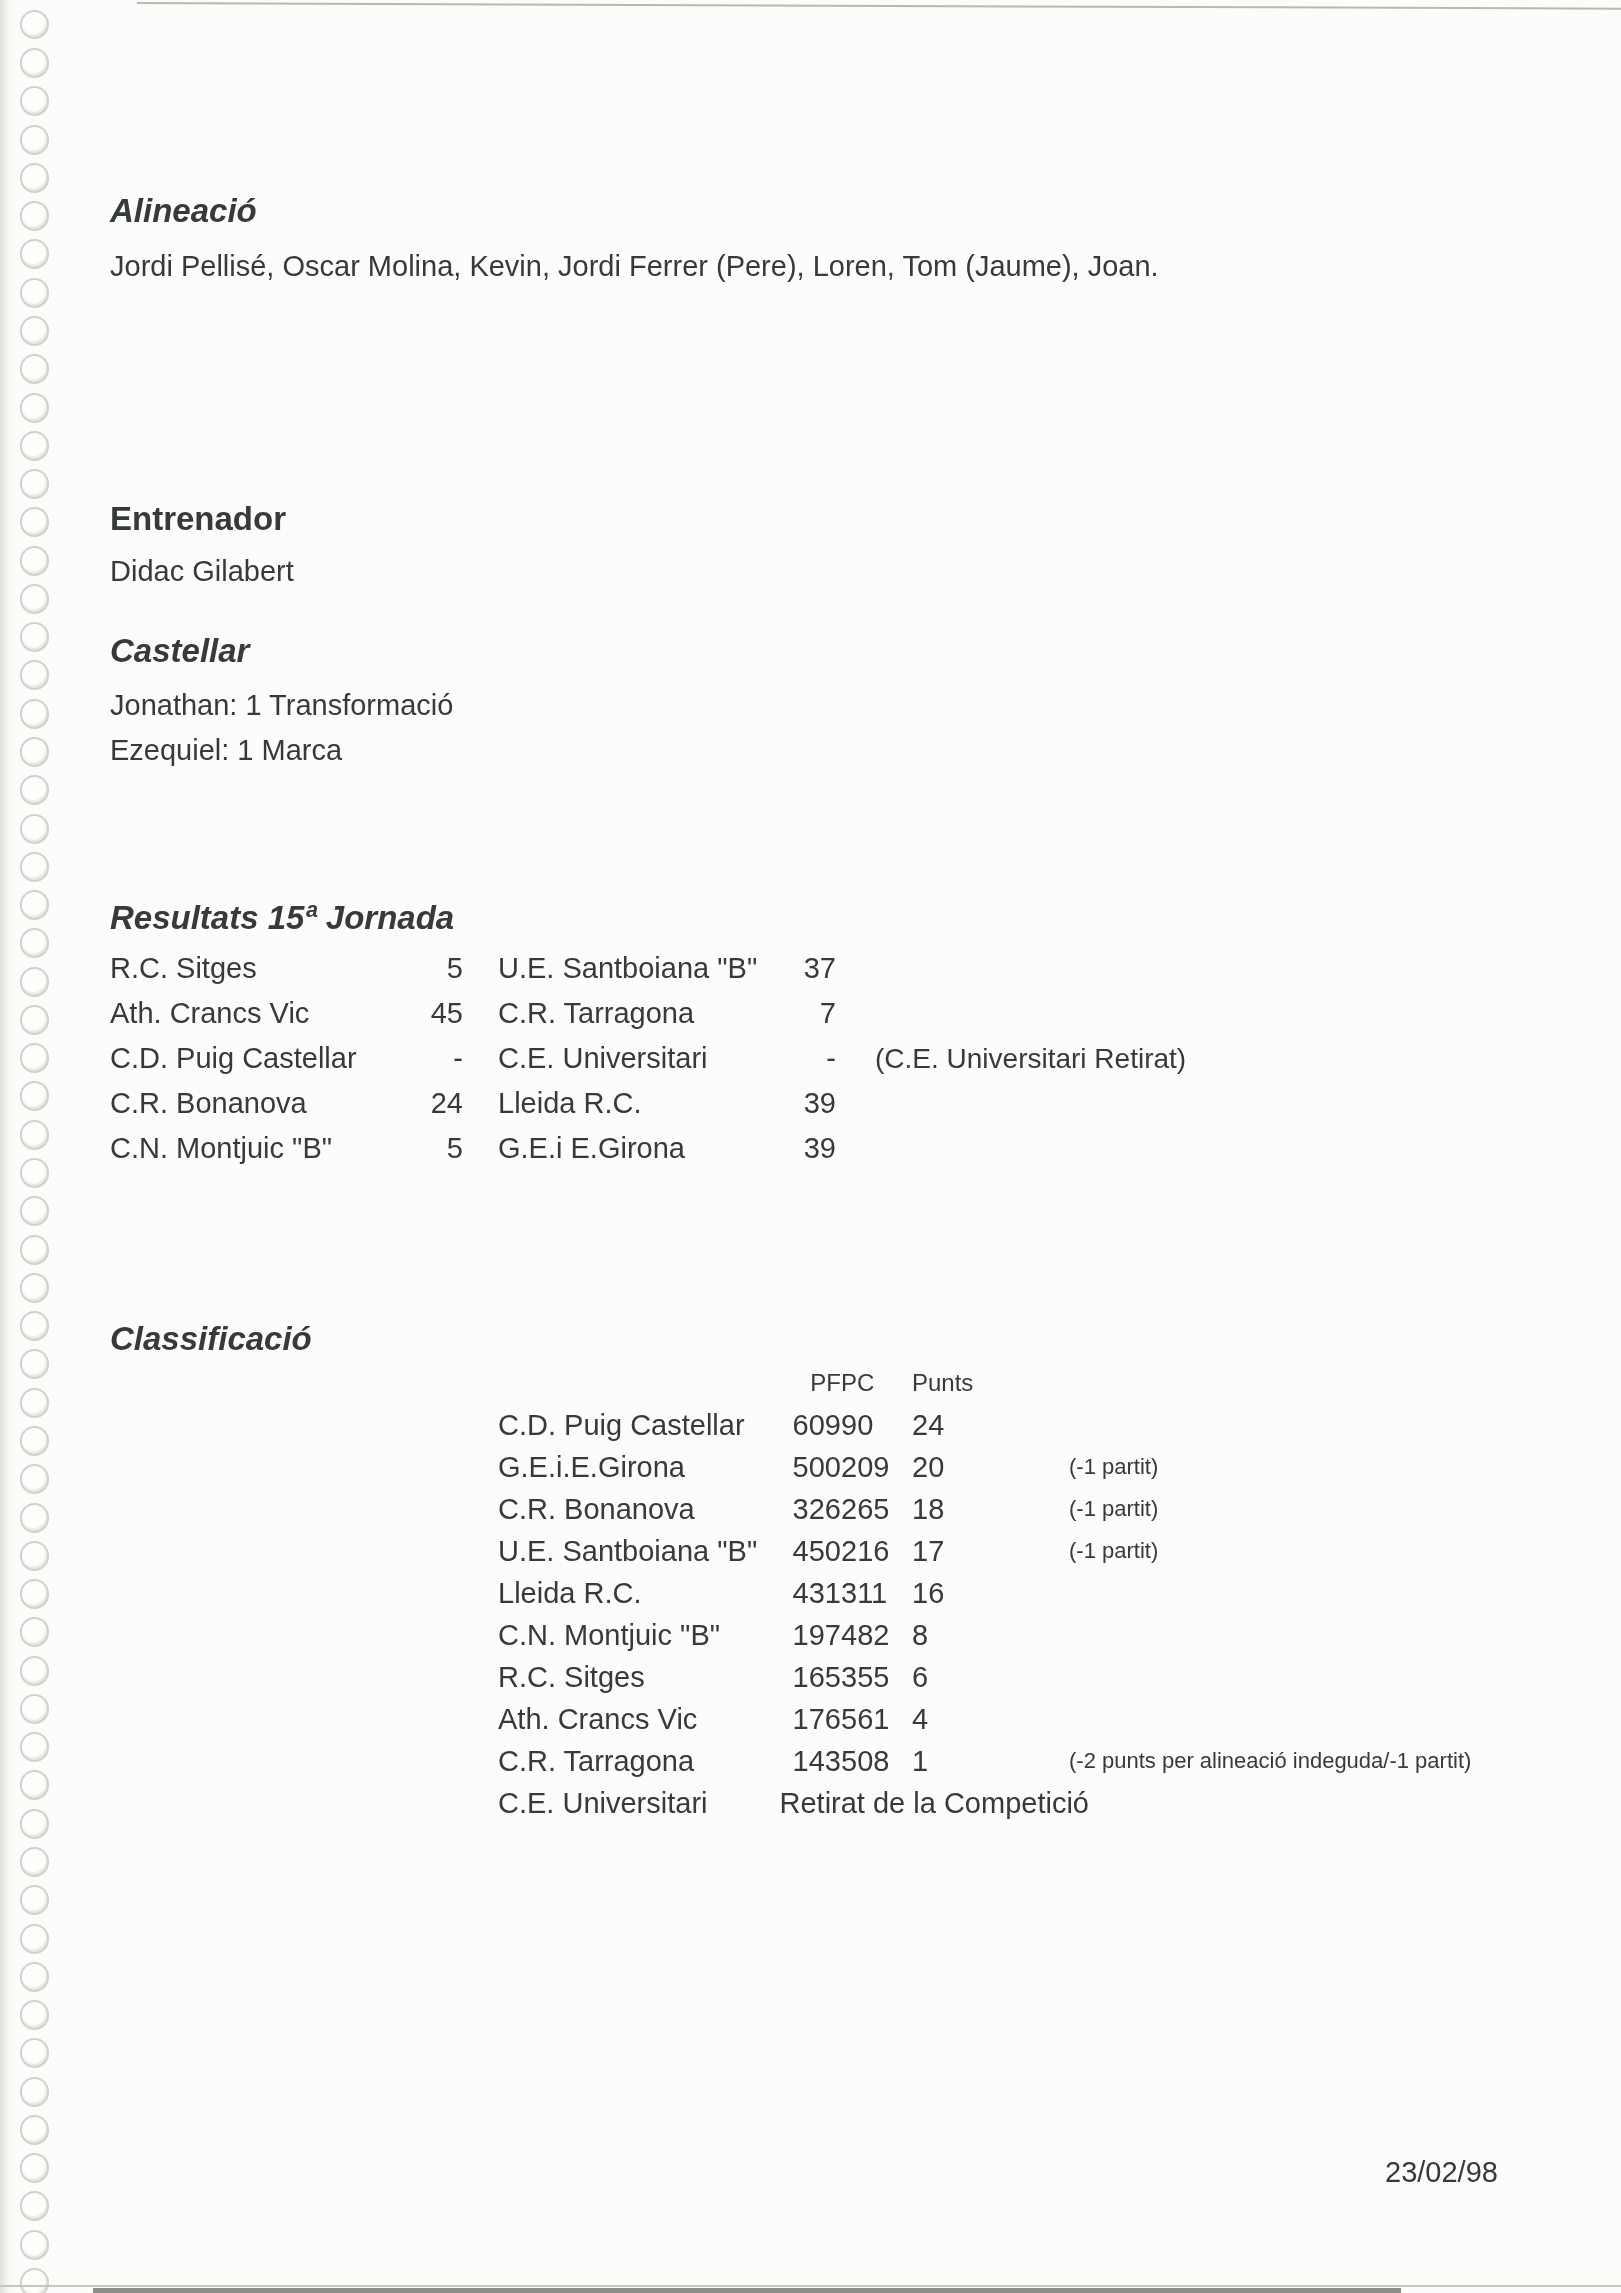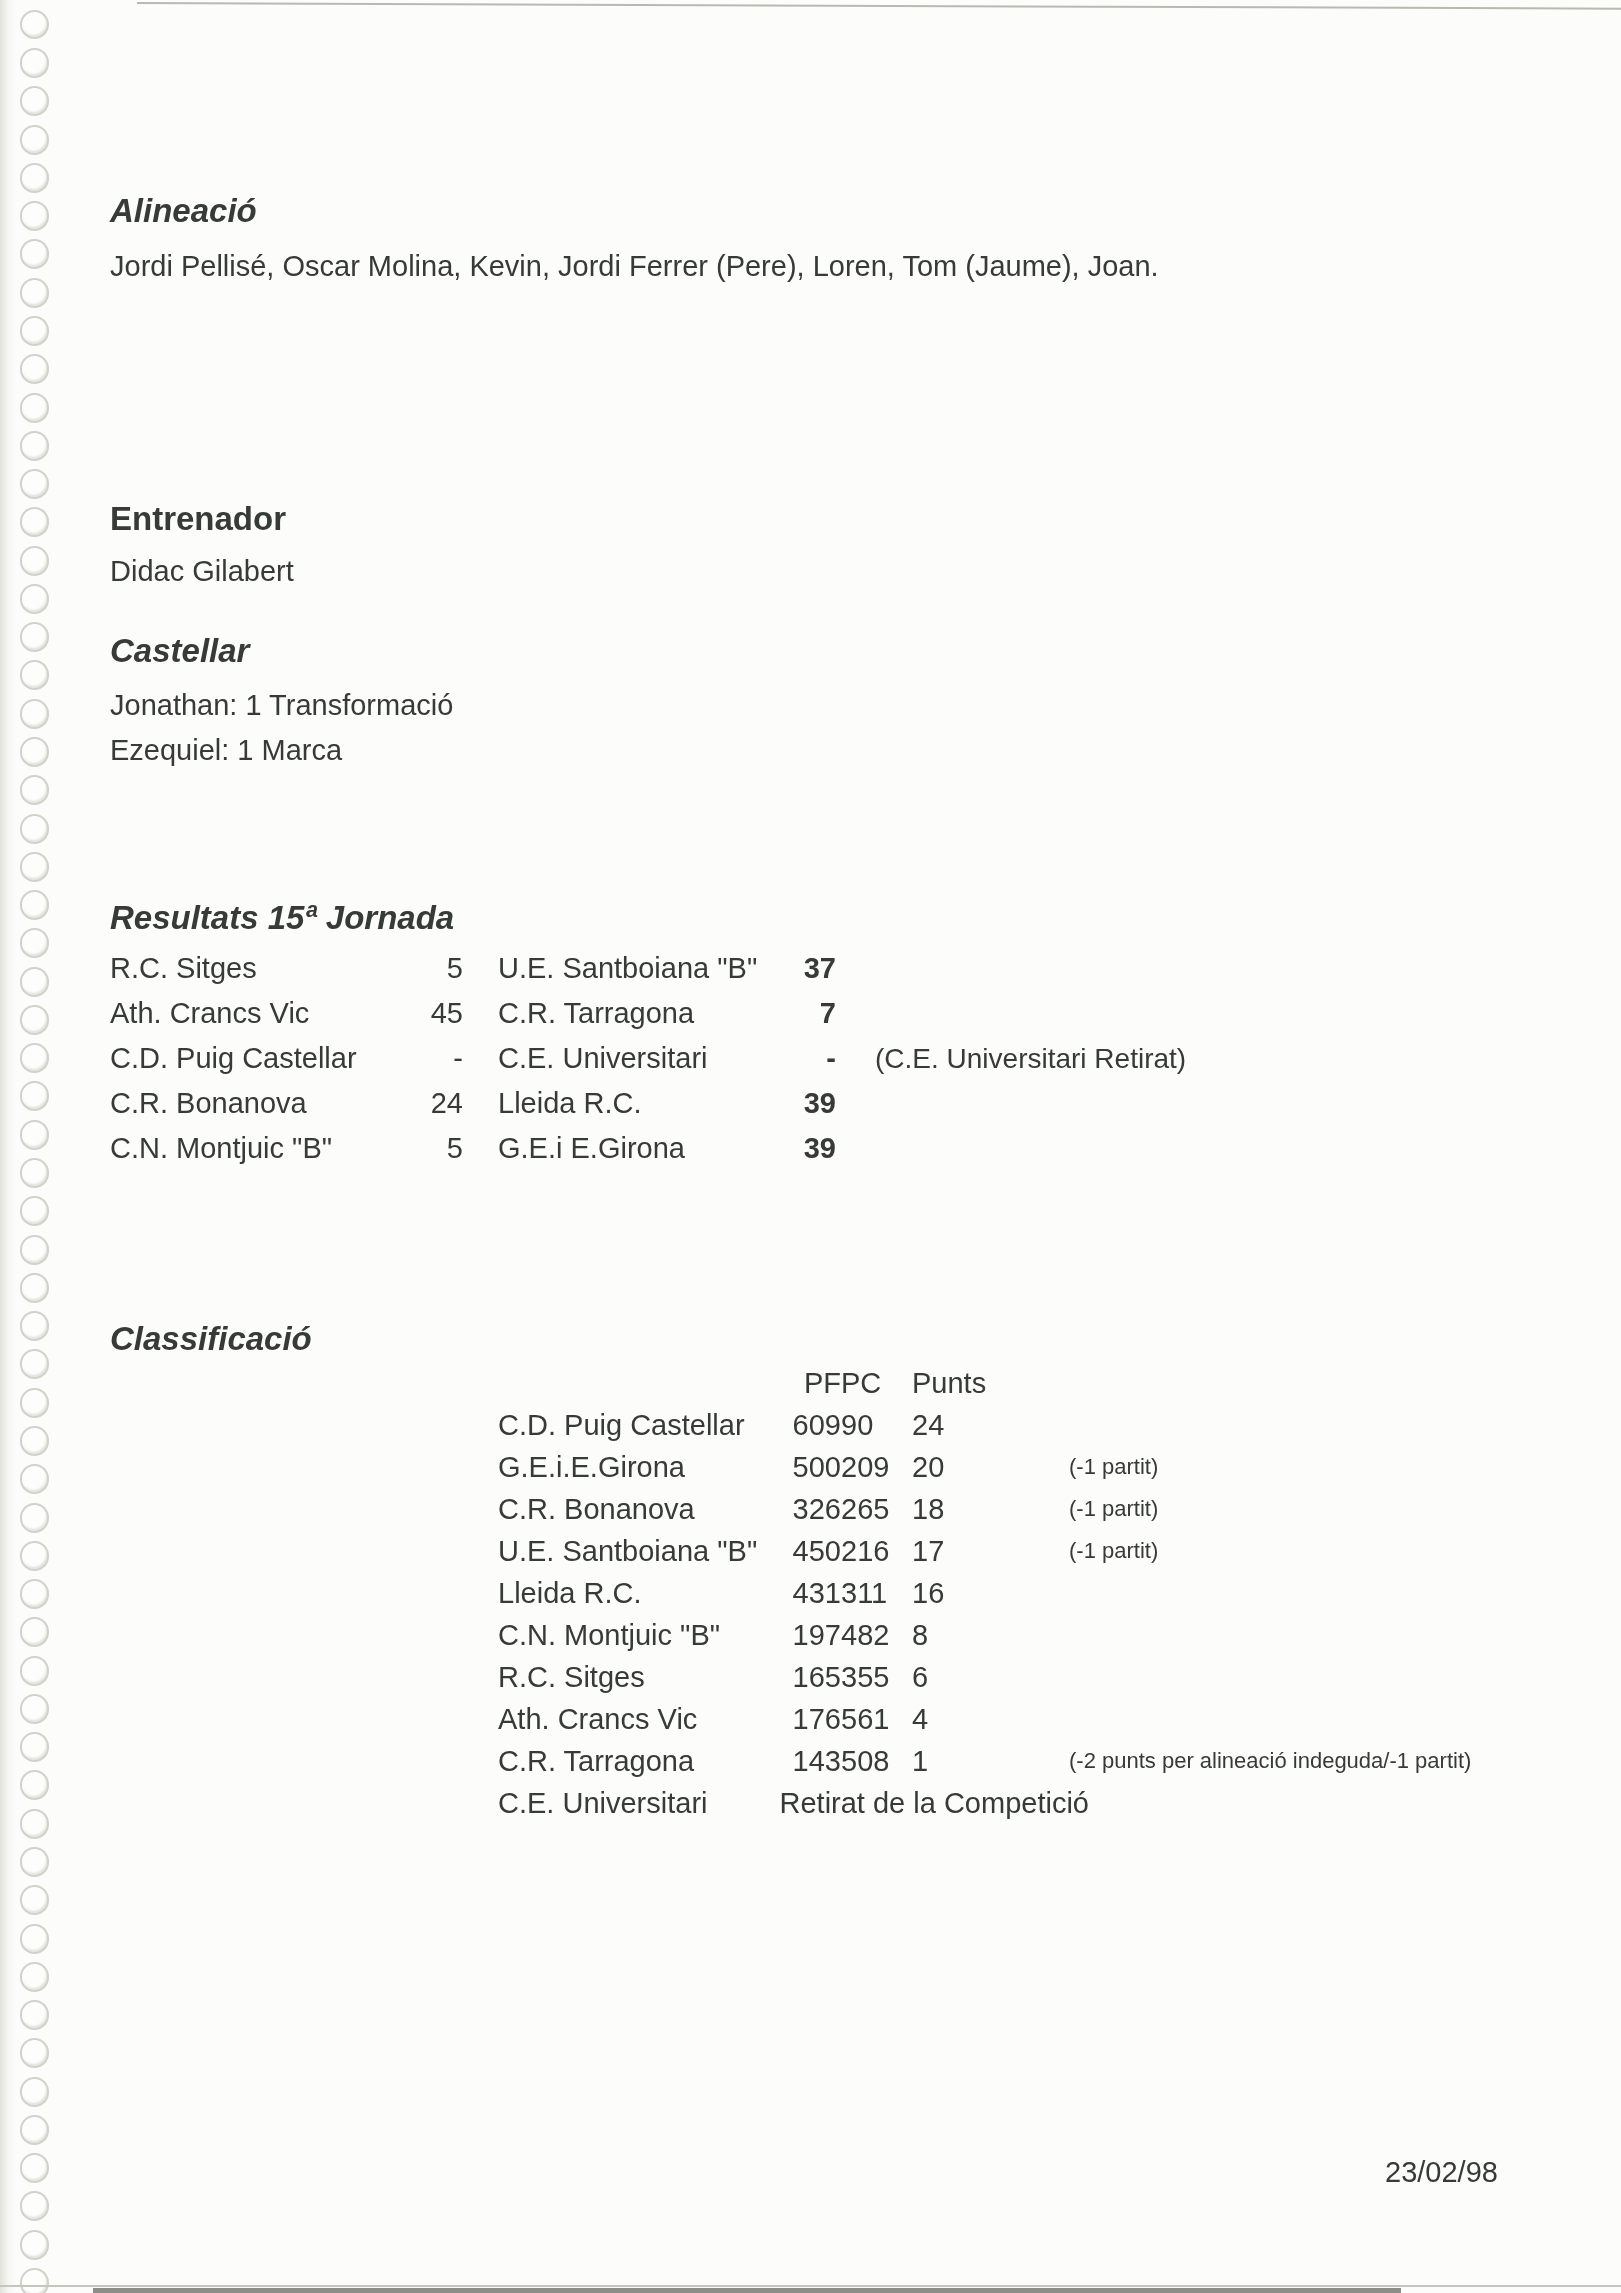--- a/index.html
+++ b/index.html
@@ -47,7 +47,7 @@
   .res-hscore{ width:90px;  text-align:right; }
   .res-gap   { width:35px; }
   .res-away  { width:255px; text-align:left; }
-  .res-ascore{ width:83px;  text-align:right;font-weight:bold; }
+  .res-ascore{ width:83px;  text-align:right; }
   .res-note  { margin-left:39px; font-size:28px; }
   
   .cls-table { position:absolute; left:498px; top:1362px; }

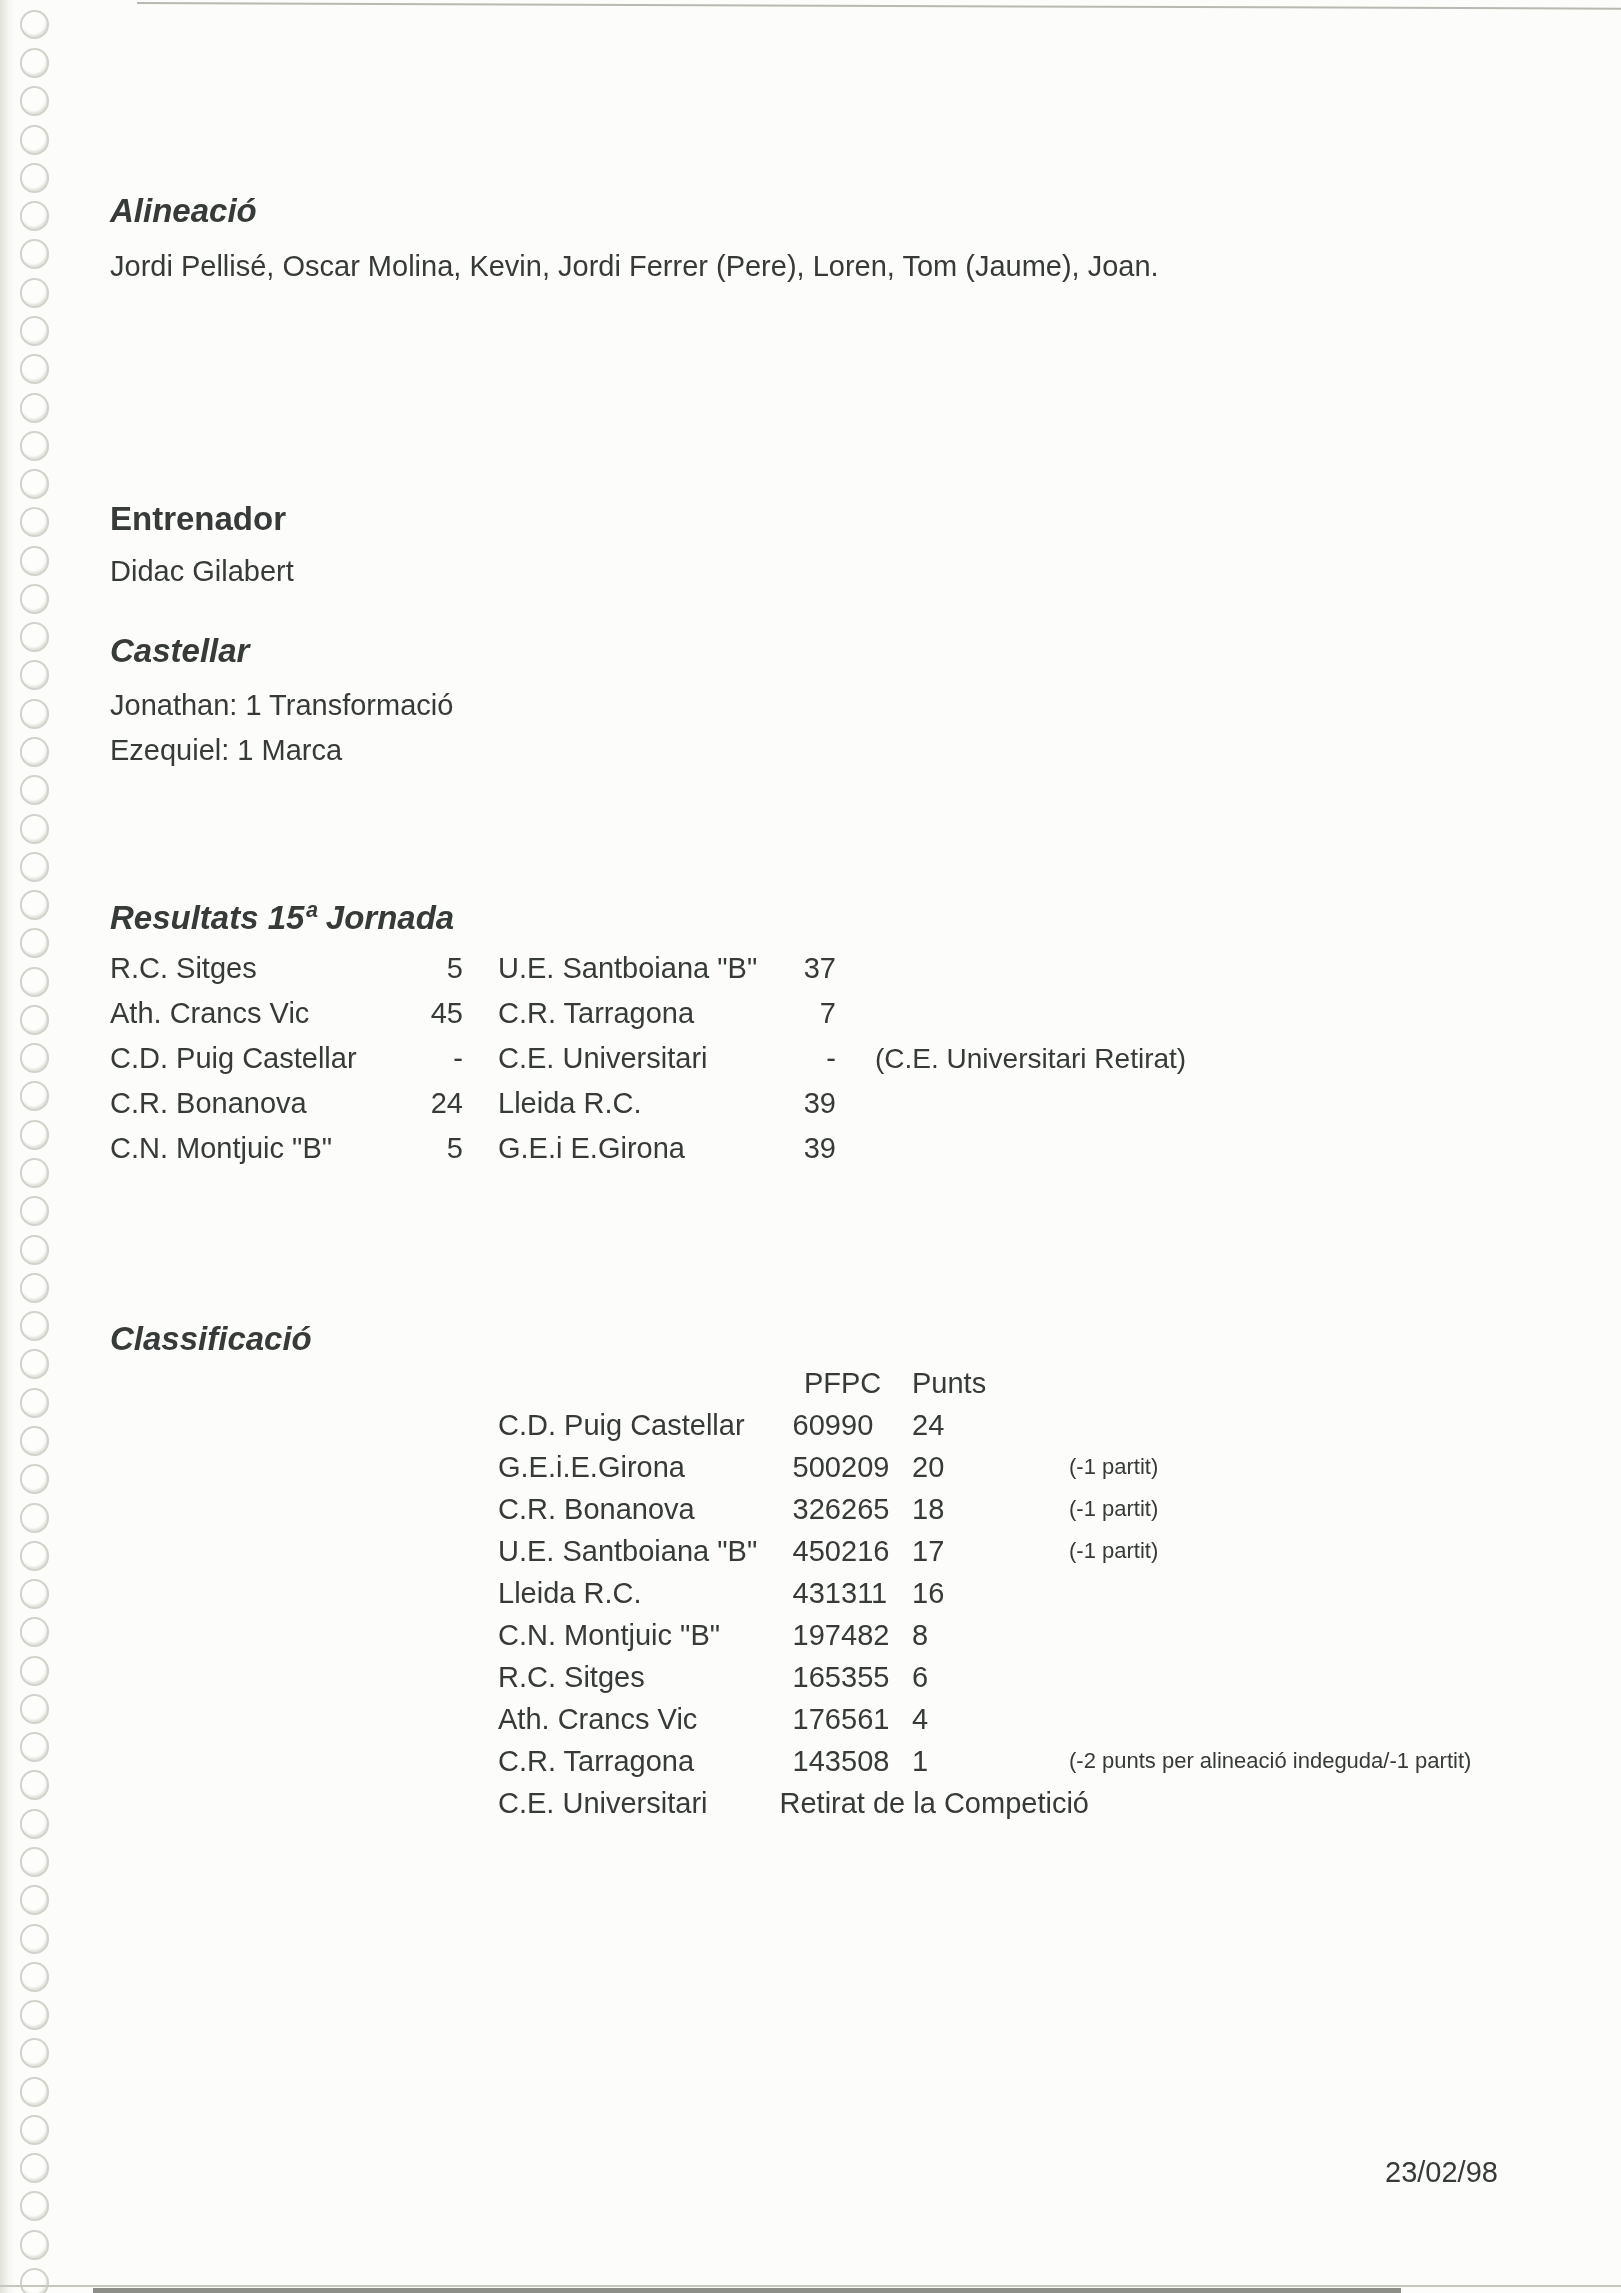--- a/index.html
+++ b/index.html
@@ -59,7 +59,7 @@
   .cls-punts { width:157px; }
   .cls-note  { font-size:22px; text-align:left; }
   .cls-status{ padding-left:24.5px; text-align:left; }
-  .cls-header { font-size:29px; }
+  .cls-header { font-size:24px; }
   
   .doc-date { position:absolute; top:2156px; left:1385px; font-size:29px; white-space:nowrap; }
 </style>

